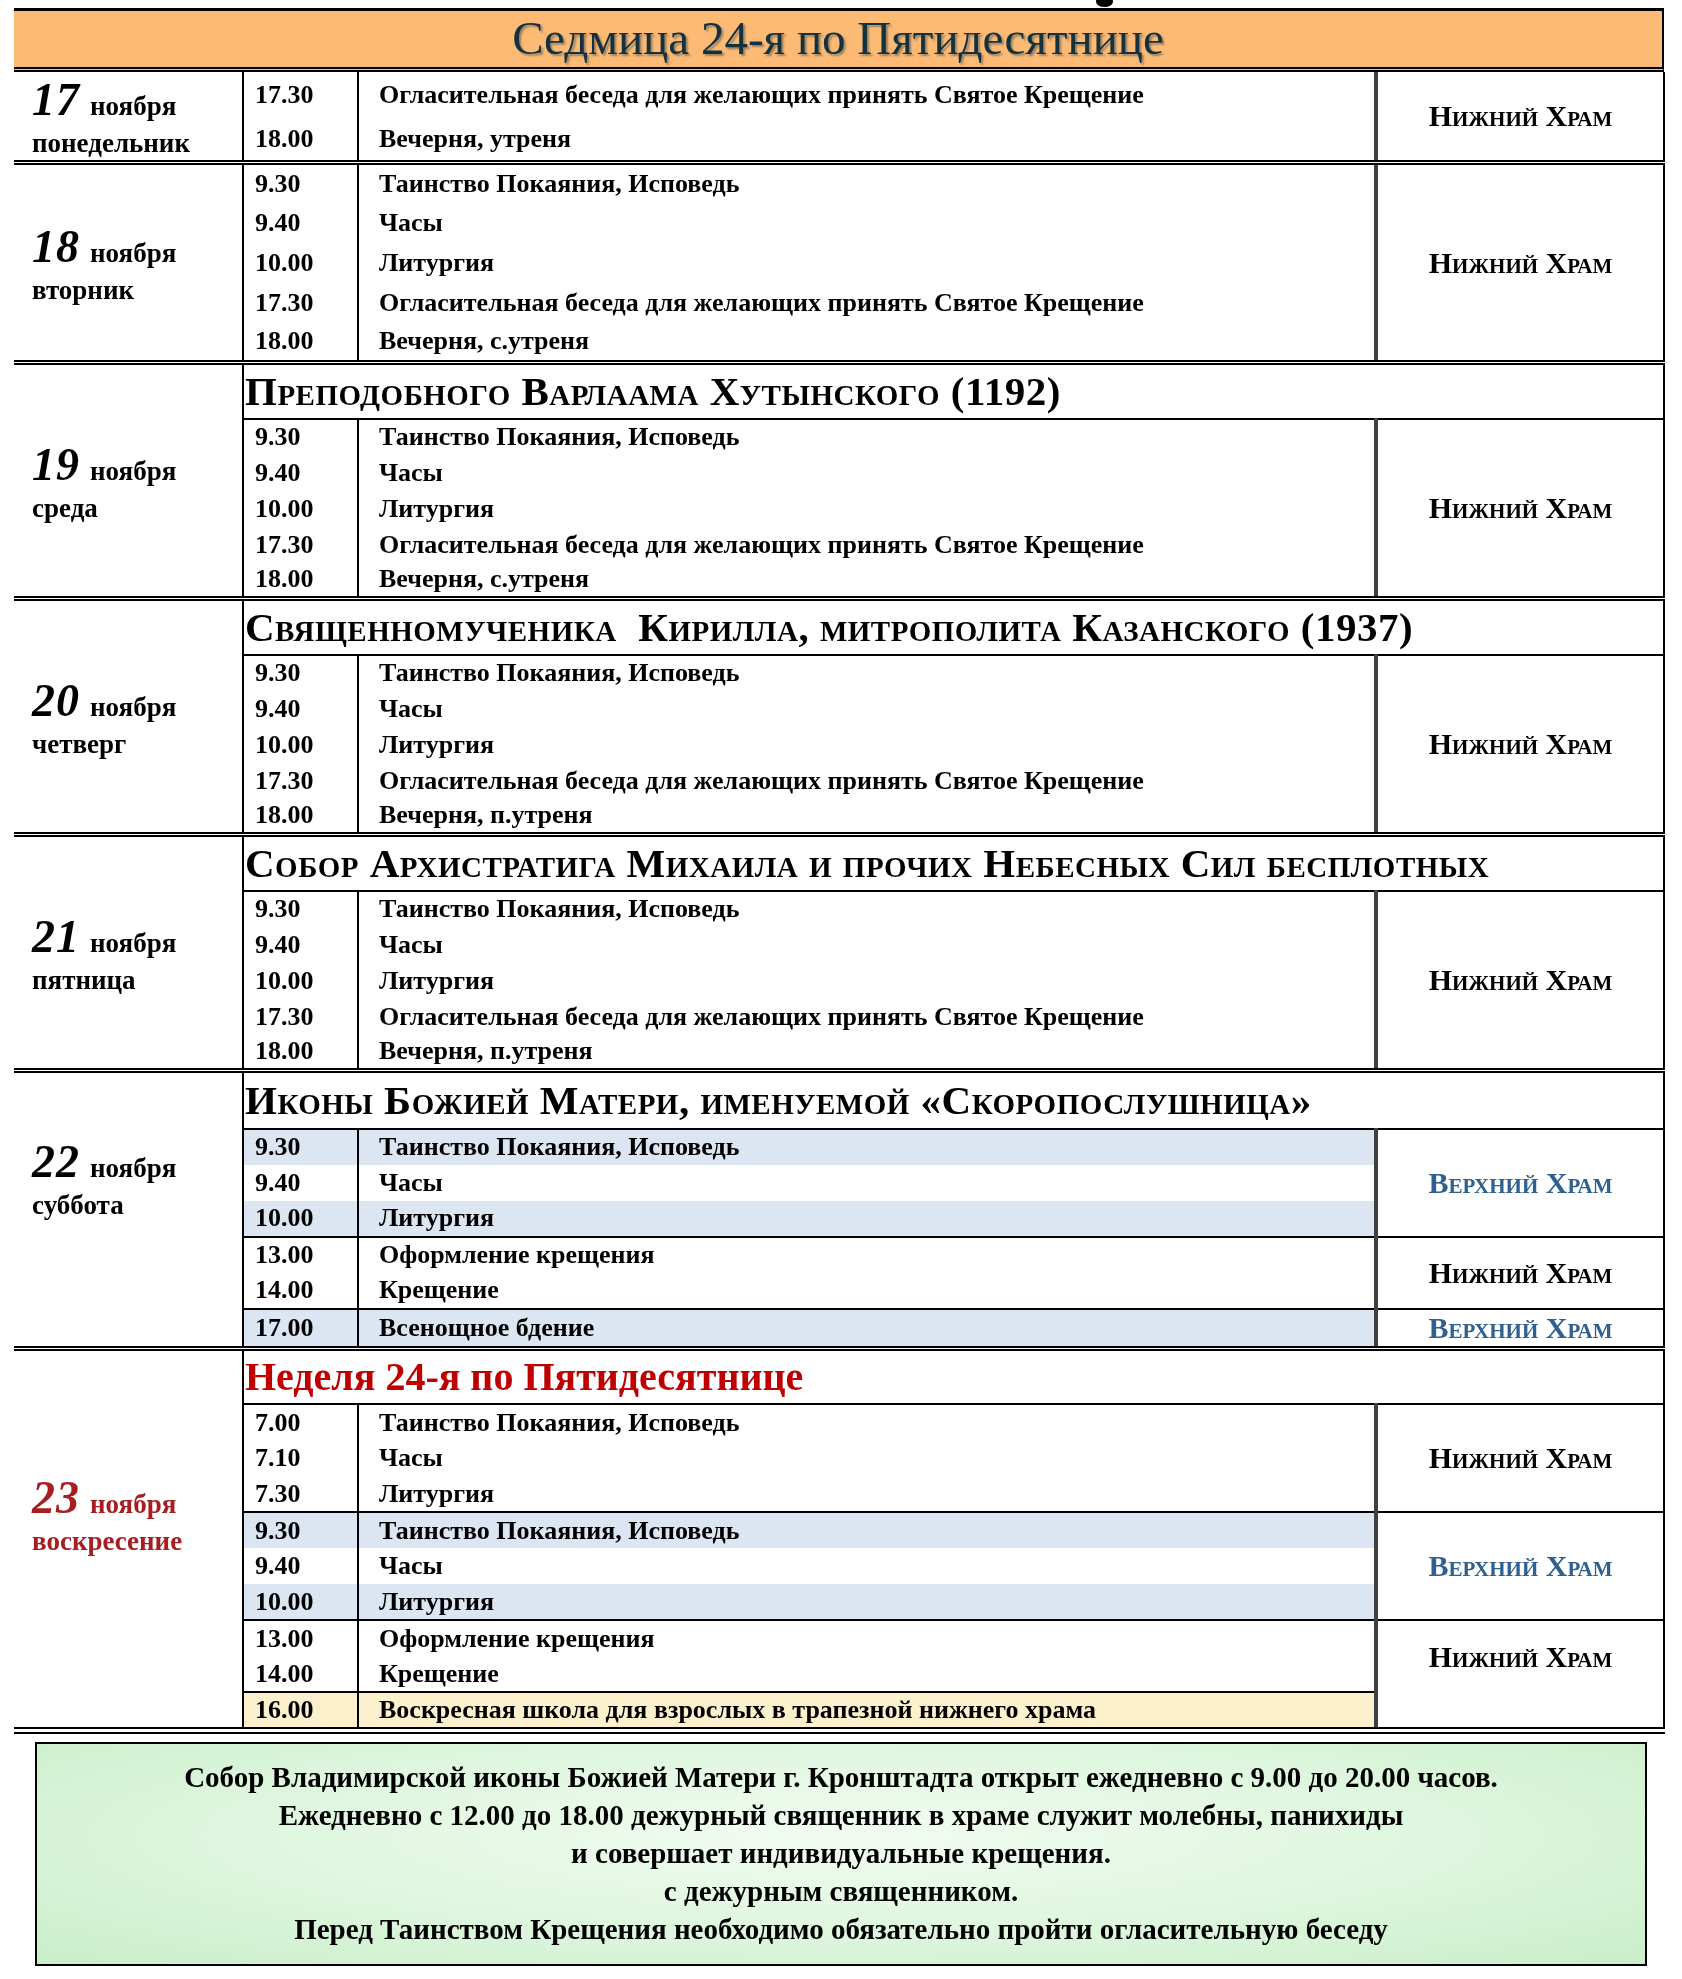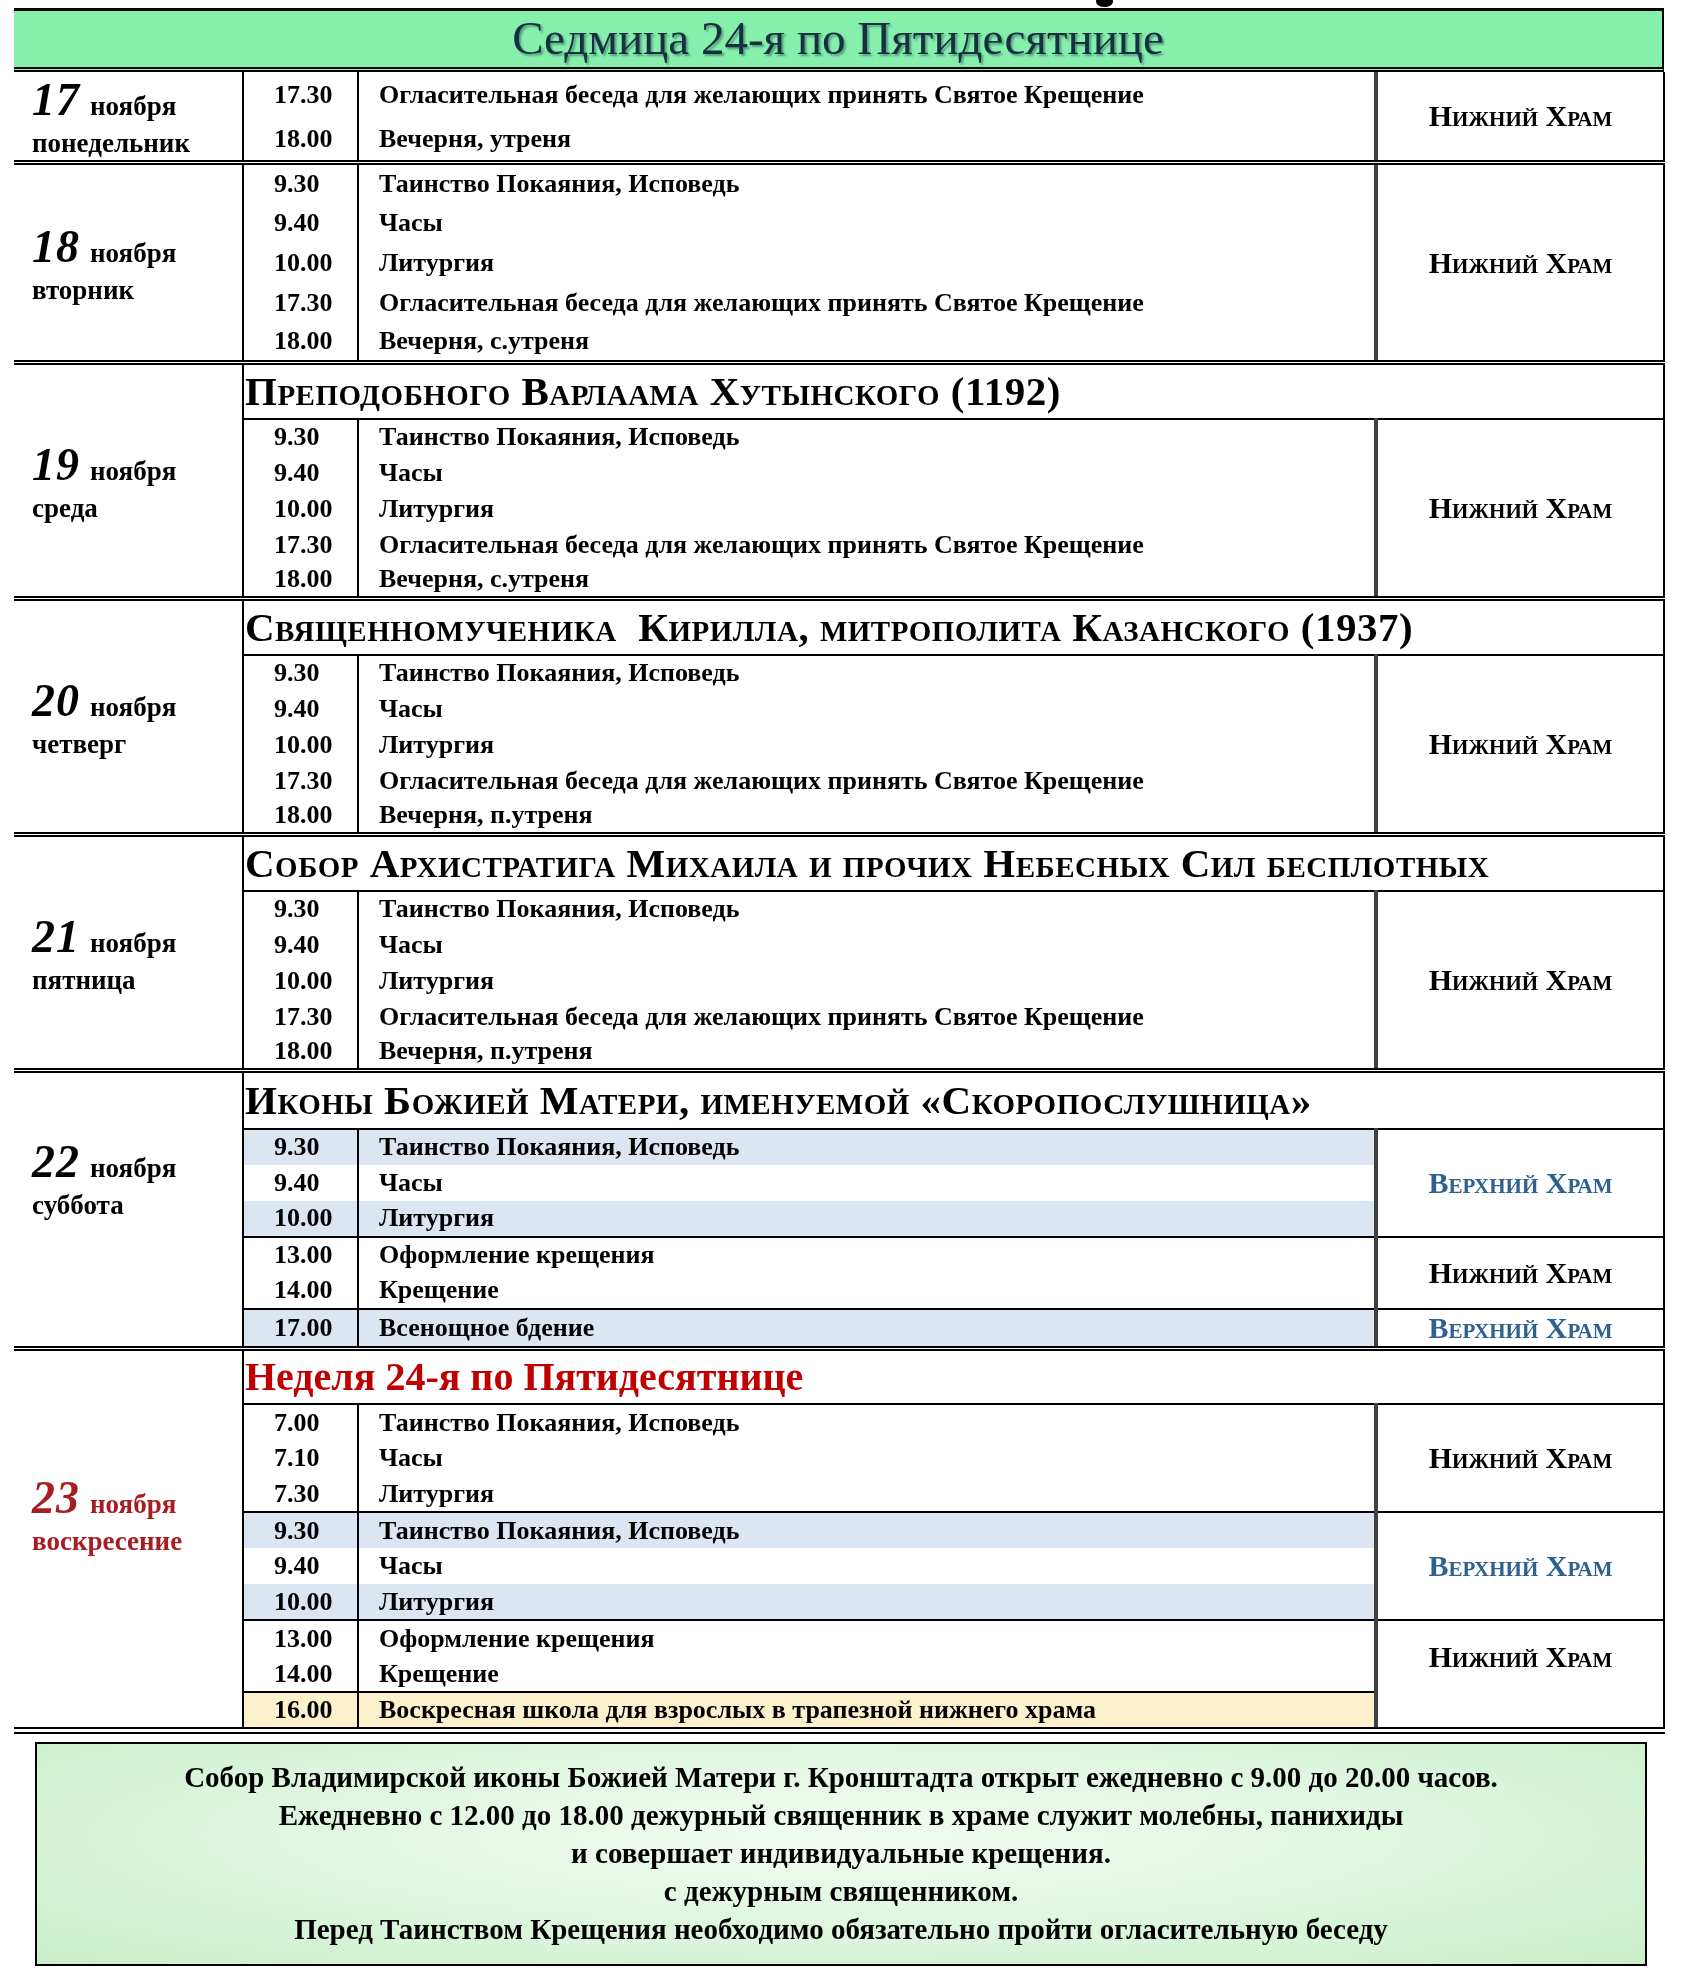--- a/index.html
+++ b/index.html
@@ -17,7 +17,7 @@
     border-top:3px solid #000;
     border-bottom:5px double #000;
     border-right:2px solid #000;
-    background:#86efac;
+    background:#fdba74;
     text-align:center;
   }
   .band .title{

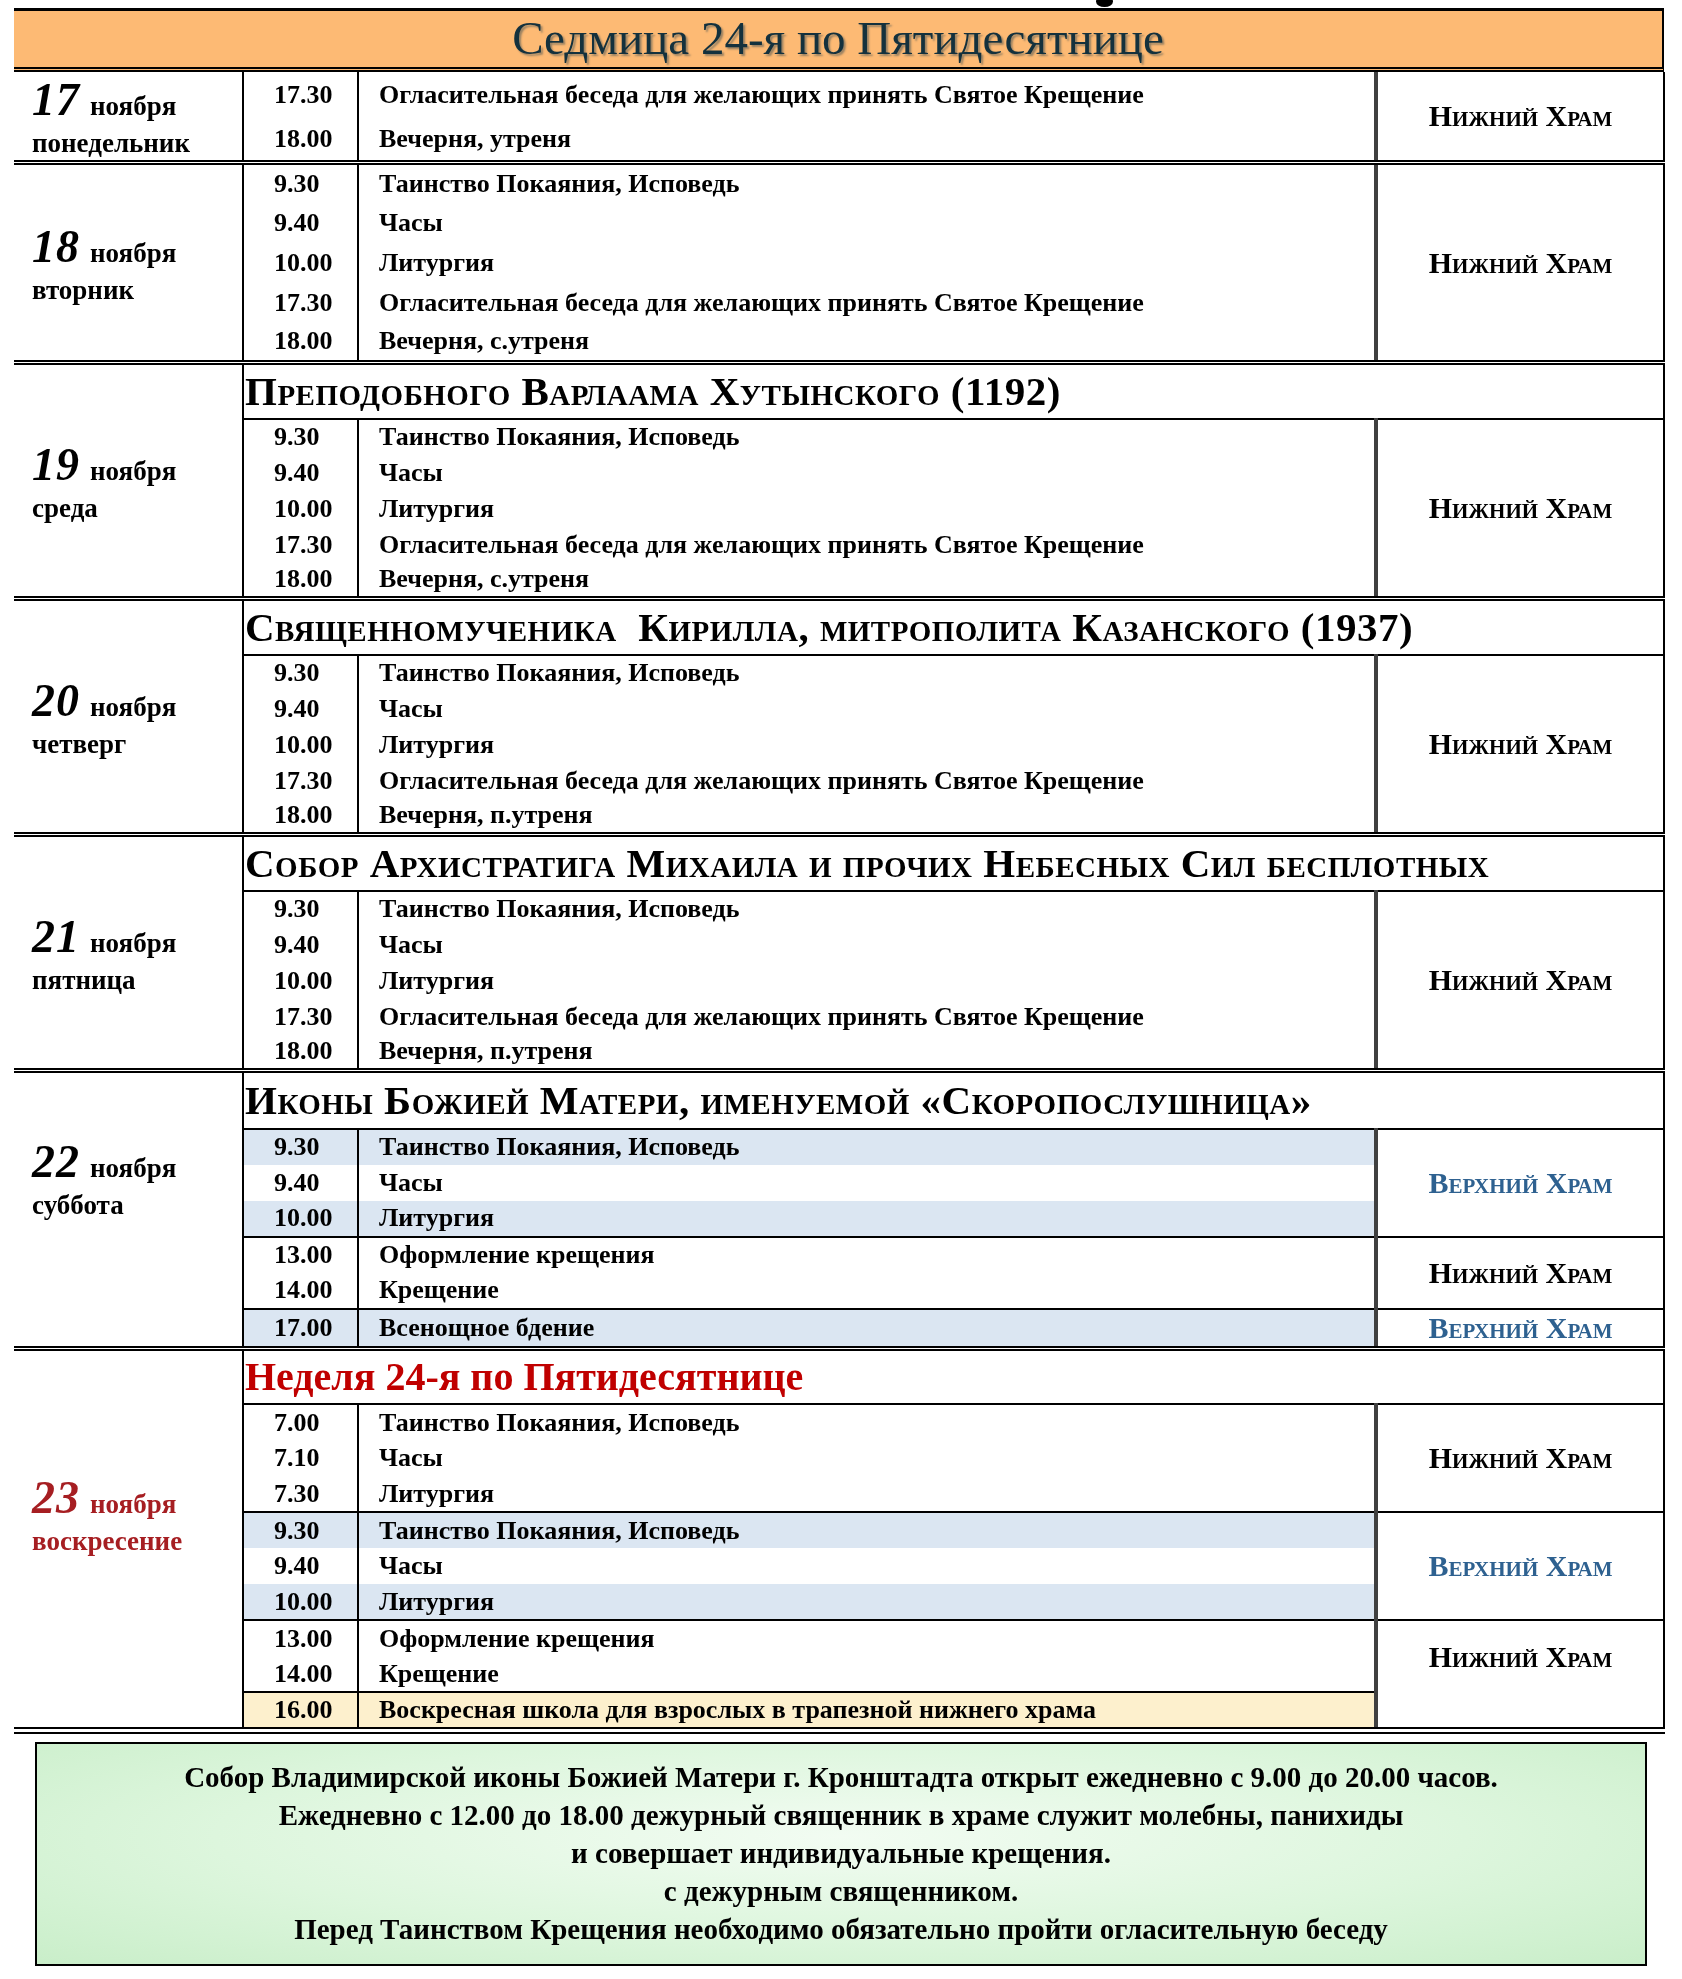--- a/index.html
+++ b/index.html
@@ -45,7 +45,7 @@
   td.date.red .dnum,td.date.red .dsub,td.date.red .dl2{color:#a61e22;}
   td.date.vtop22{vertical-align:top;padding-top:62px;}
   td.date.vtop23{vertical-align:top;padding-top:120px;}
-  td.time{padding-left:30px;white-space:nowrap;}
+  td.time{padding-left:11px;white-space:nowrap;}
   td.desc{border-left:2px solid #000;padding-left:20px;white-space:nowrap;}
   td.loc,td.loc-empty{border-left:4px solid #404040;text-align:center;}
   td.loc{font-variant:small-caps;font-size:30px;}

